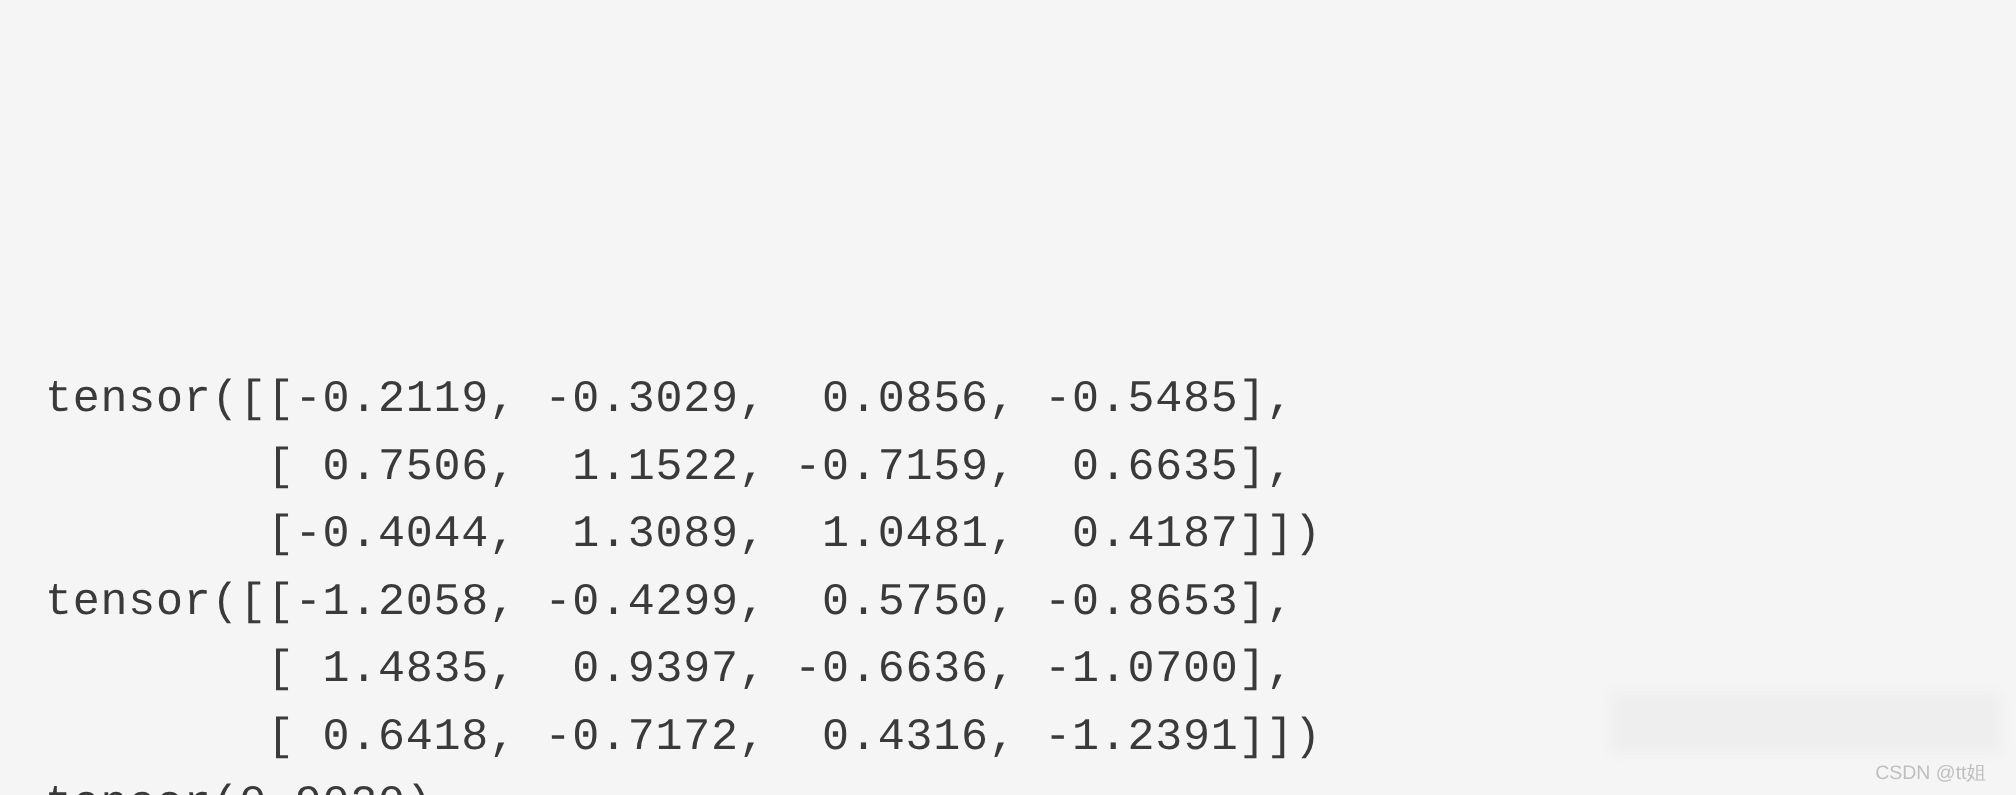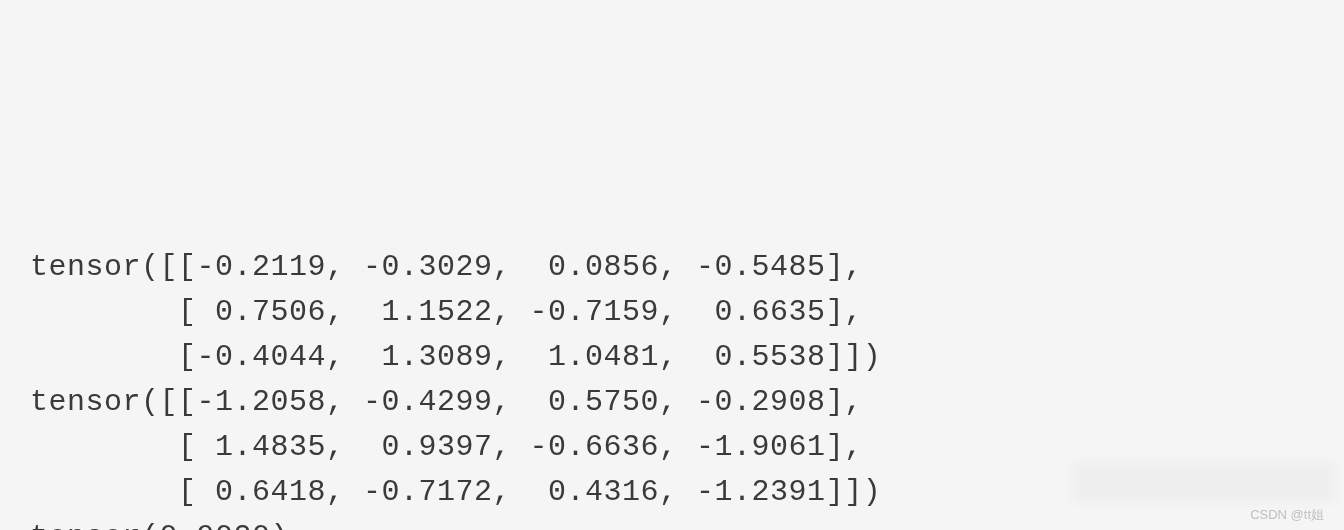--- a/index.html
+++ b/index.html
@@ -41,7 +41,7 @@
 <div>
 <span>tensor([[-0.2119, -0.3029,  0.0856, -0.5485],</span>
 <span>        [ 0.7506,  1.1522, -0.7159,  0.6635],</span>
-<span>        [-0.4044,  1.3089,  1.0481,  0.5538]])</span>
+<span>        [-0.4044,  1.3089,  1.0481,  0.4187]])</span>
 <span>tensor([[-1.2058, -0.4299,  0.5750, -0.2908],</span>
 <span>        [ 1.4835,  0.9397, -0.6636, -1.9061],</span>
 <span>        [ 0.6418, -0.7172,  0.4316, -1.2391]])</span>

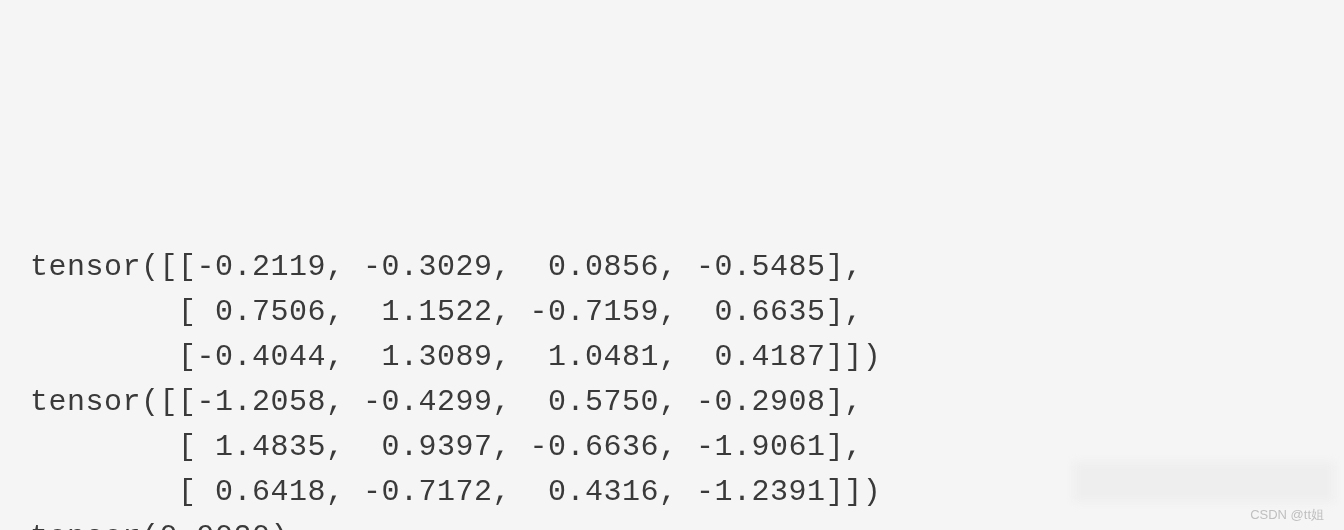--- a/index.html
+++ b/index.html
@@ -42,7 +42,7 @@
 <span>tensor([[-0.2119, -0.3029,  0.0856, -0.5485],</span>
 <span>        [ 0.7506,  1.1522, -0.7159,  0.6635],</span>
 <span>        [-0.4044,  1.3089,  1.0481,  0.4187]])</span>
-<span>tensor([[-1.2058, -0.4299,  0.5750, -0.2908],</span>
+<span>tensor([[-1.2058, -0.4299,  0.5750, -0.8653],</span>
 <span>        [ 1.4835,  0.9397, -0.6636, -1.9061],</span>
 <span>        [ 0.6418, -0.7172,  0.4316, -1.2391]])</span>
 <span>tensor(0.9020)</span>

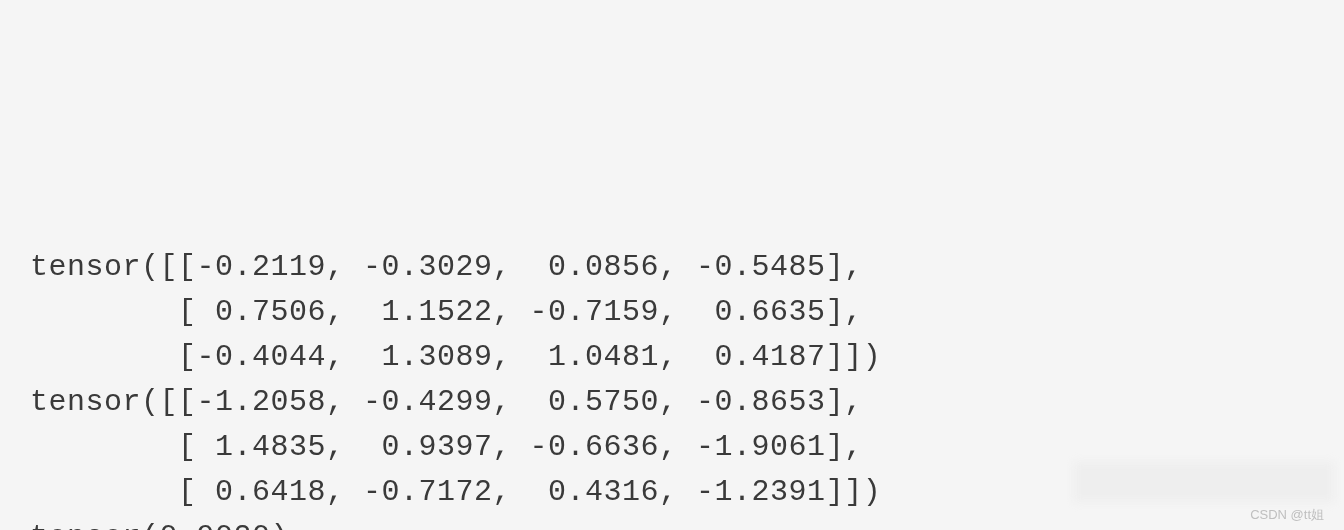--- a/index.html
+++ b/index.html
@@ -43,7 +43,7 @@
 <span>        [ 0.7506,  1.1522, -0.7159,  0.6635],</span>
 <span>        [-0.4044,  1.3089,  1.0481,  0.4187]])</span>
 <span>tensor([[-1.2058, -0.4299,  0.5750, -0.8653],</span>
-<span>        [ 1.4835,  0.9397, -0.6636, -1.9061],</span>
+<span>        [ 1.4835,  0.9397, -0.6636, -1.0700],</span>
 <span>        [ 0.6418, -0.7172,  0.4316, -1.2391]])</span>
 <span>tensor(0.9020)</span>
 

